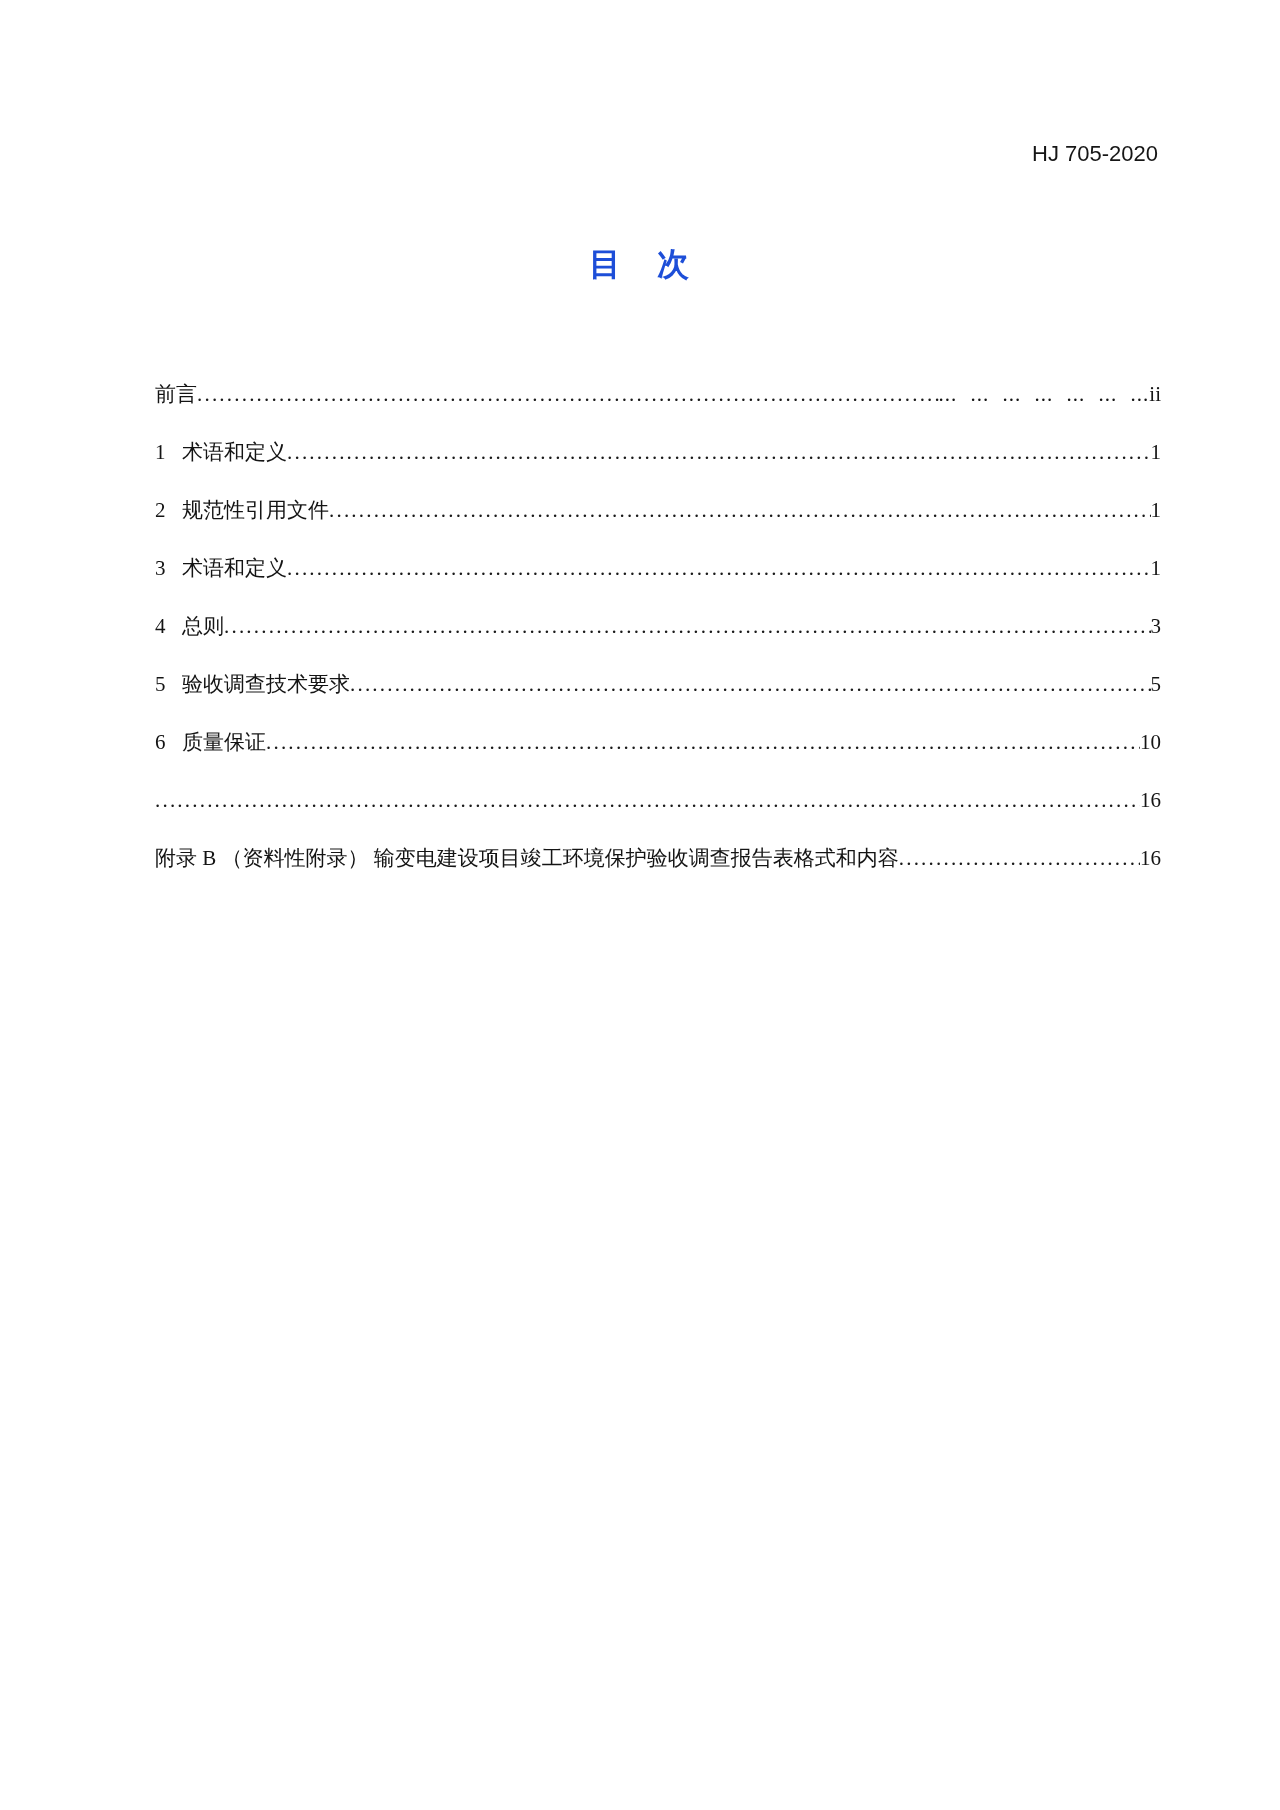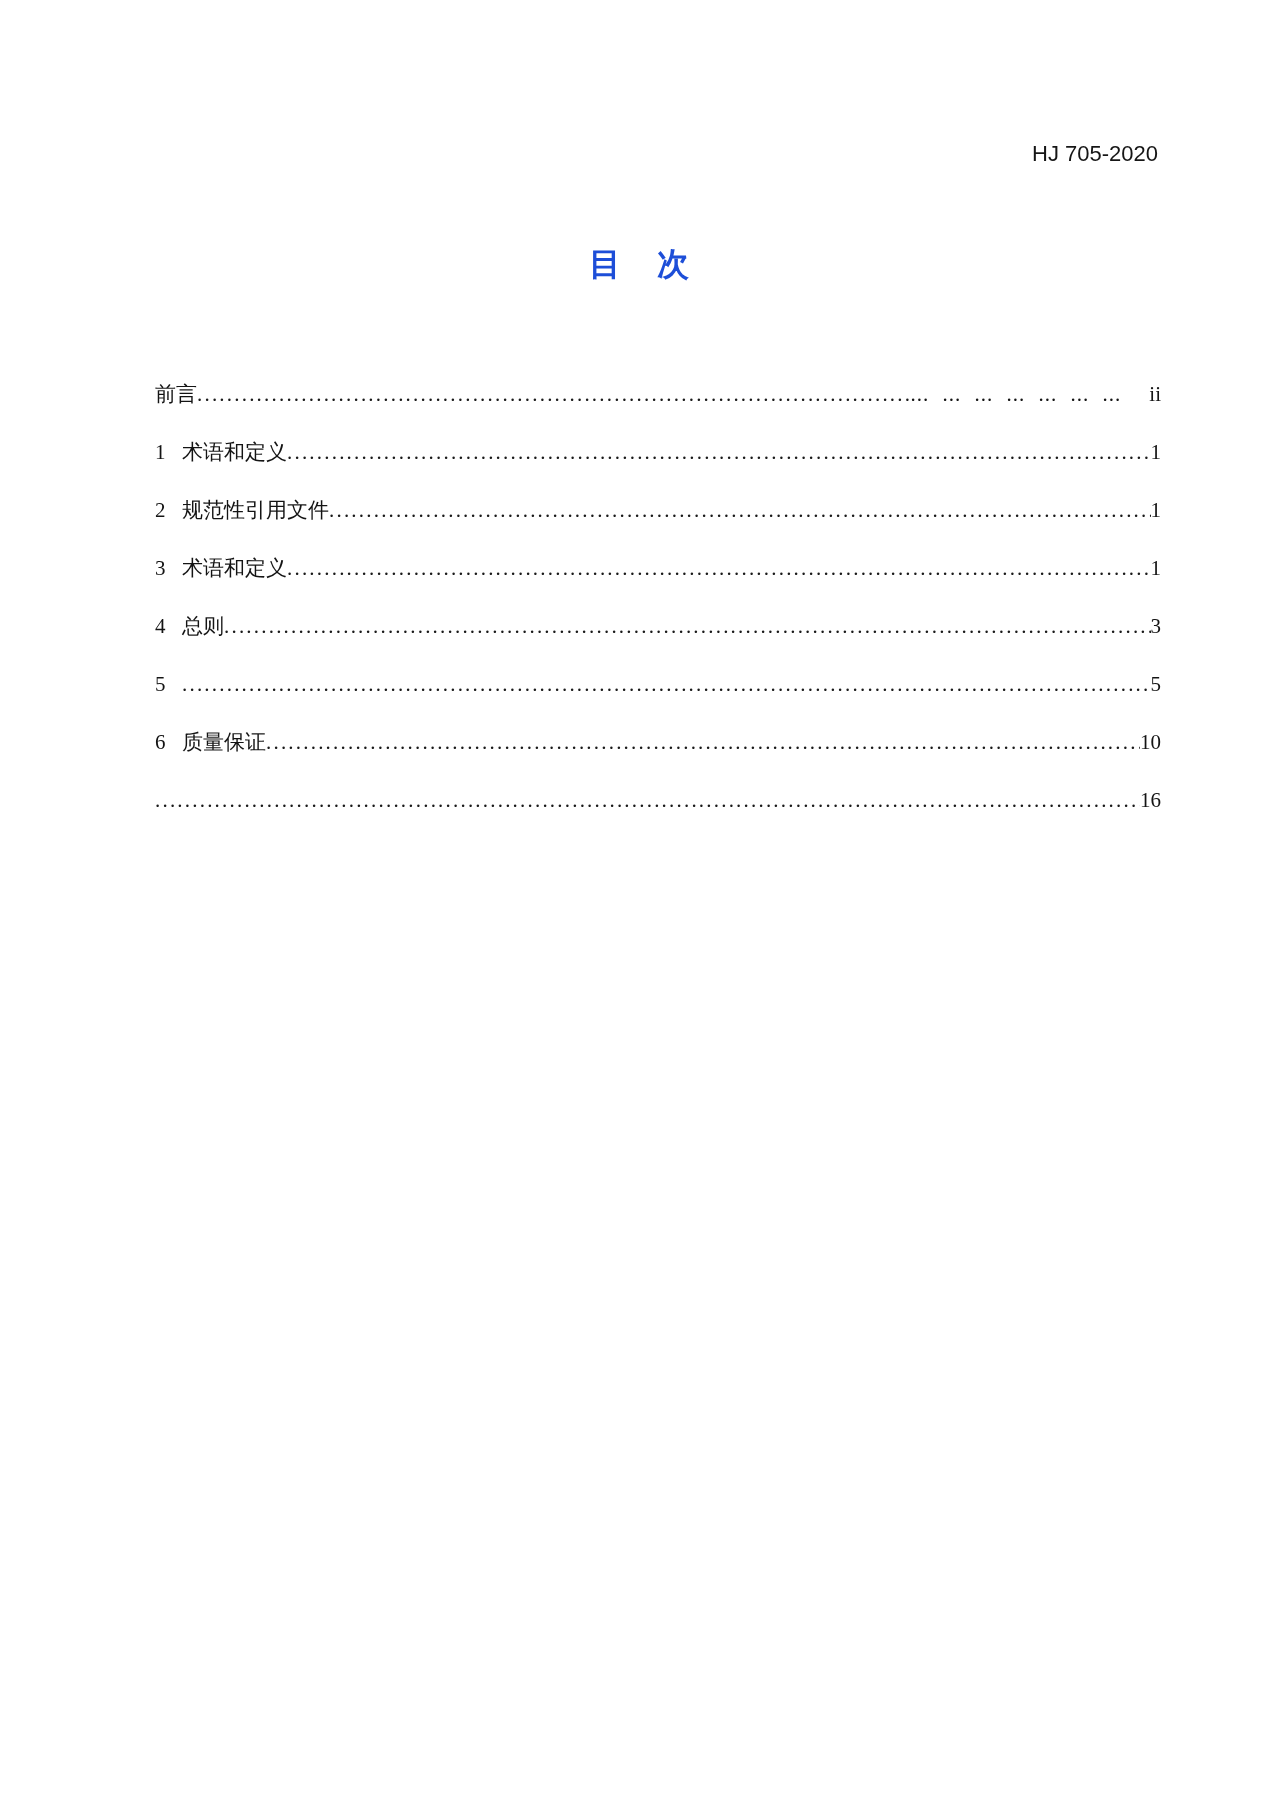--- a/index.html
+++ b/index.html
@@ -79,7 +79,7 @@
   .toc-page {
     flex: 0 0 auto;
   }
-  .toc-row.has-suffix .toc-page { margin-left: 28px; }
+  .toc-row.has-suffix .toc-page { }
   .footer-num {
     position: absolute;
     left: 1146px;

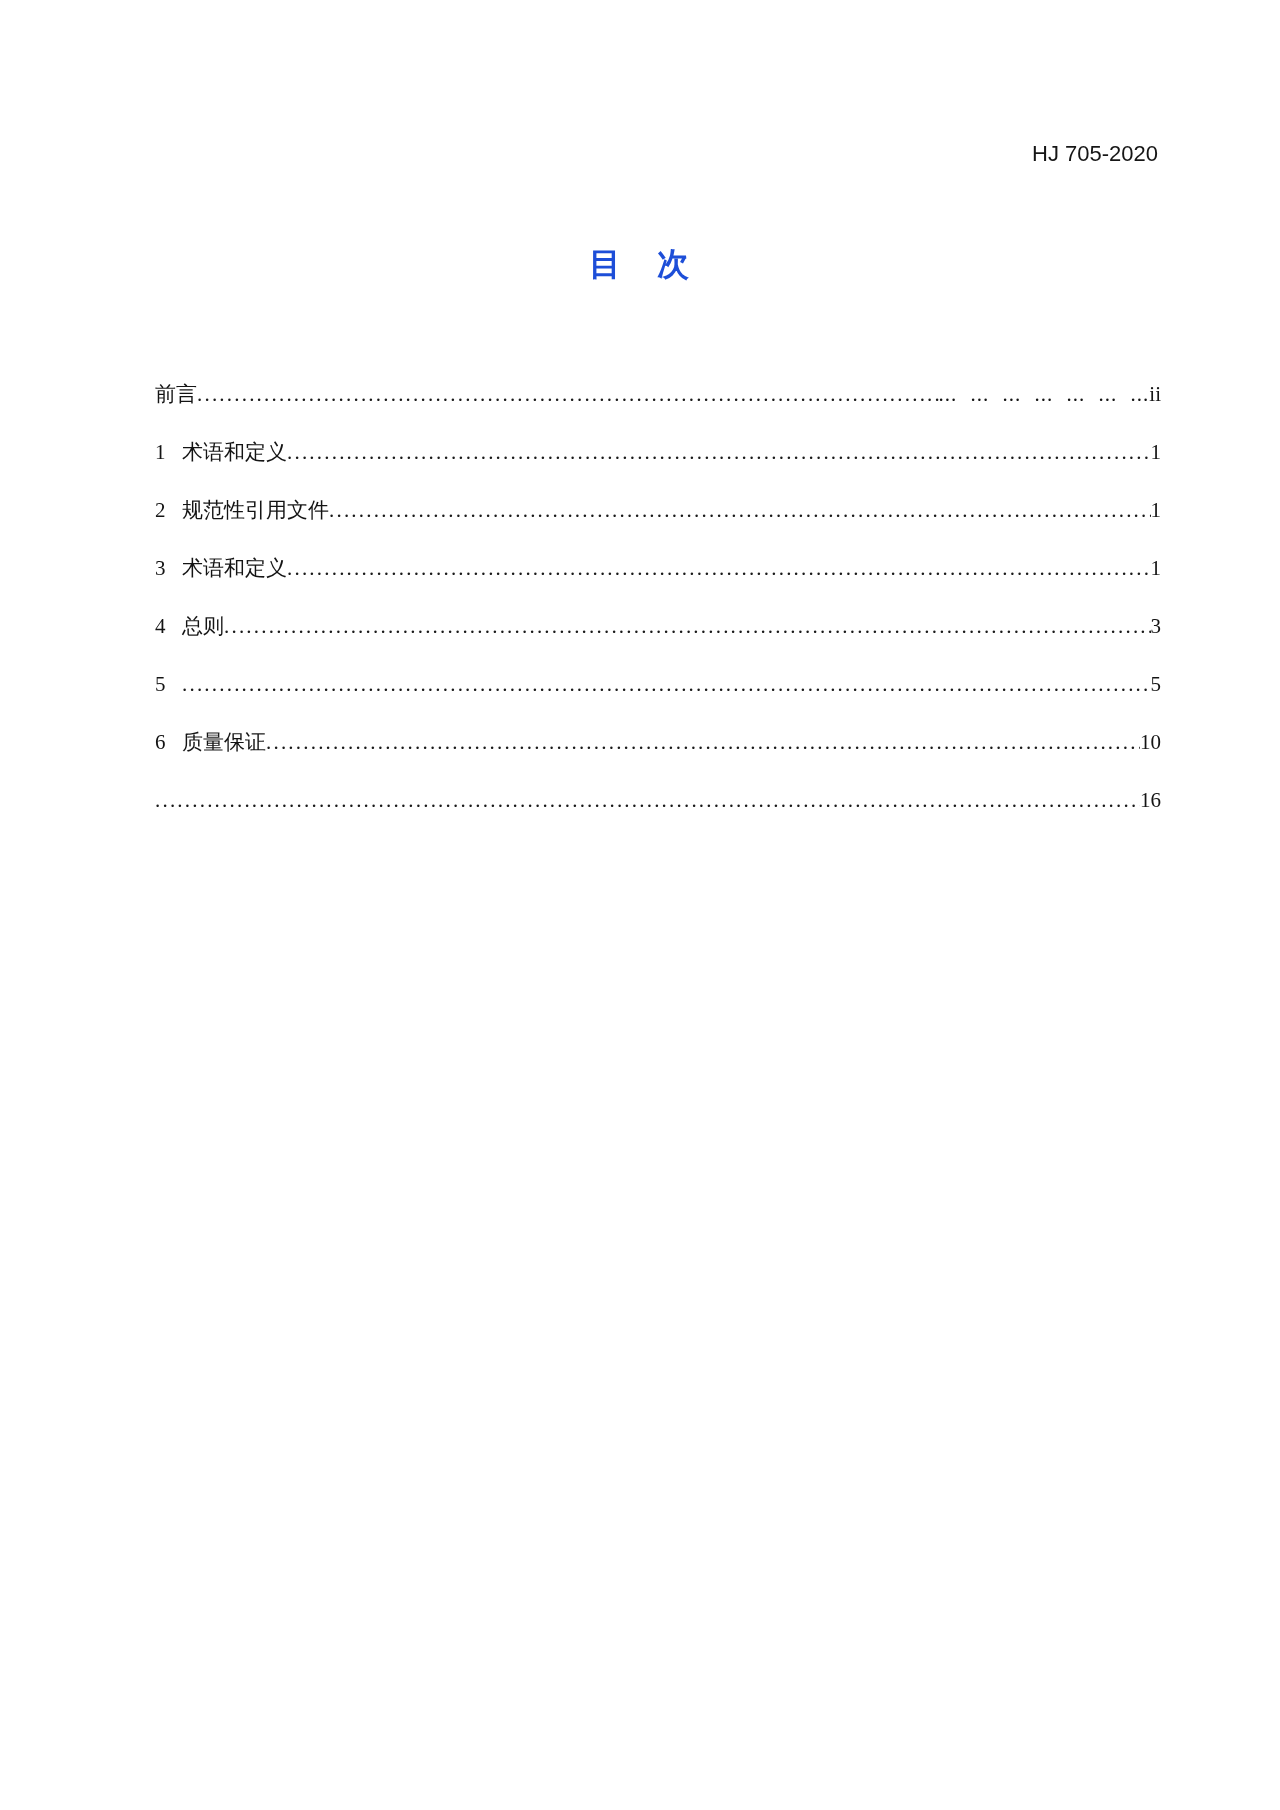--- a/index.html
+++ b/index.html
@@ -134,6 +134,7 @@
   </div>
       <div class="toc-row">
     <span class="toc-num">5</span>
+    <span class="toc-title">验收调查技术要求</span>
     <span class="toc-leader"></span>
     <span class="toc-suffix"></span>
     <span class="toc-page">5</span>

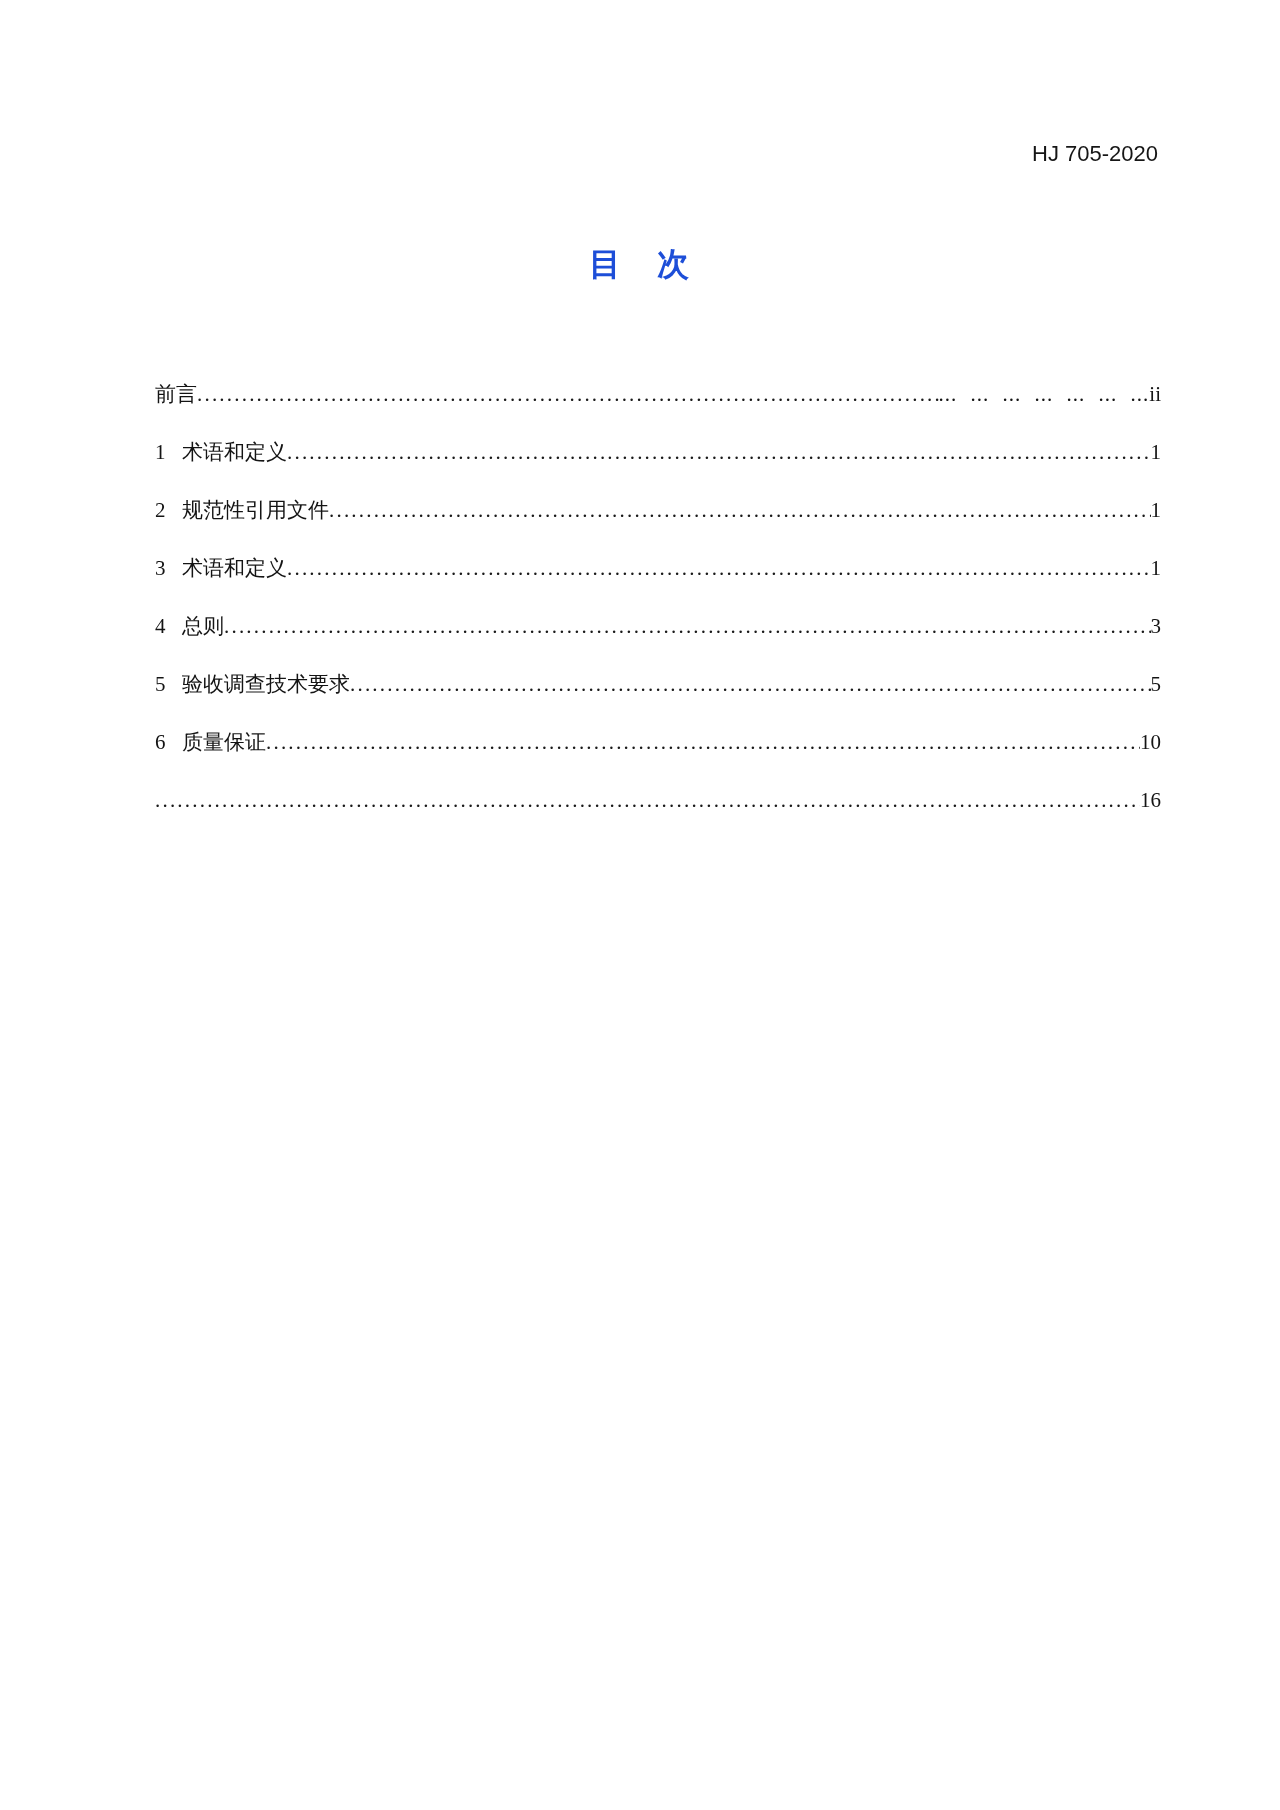--- a/index.html
+++ b/index.html
@@ -152,6 +152,13 @@
     <span class="toc-suffix"></span>
     <span class="toc-page">16</span>
   </div>
+      <div class="toc-row no-num">
+
+    <span class="toc-title">附录 B （资料性附录） 输变电建设项目竣工环境保护验收调查报告表格式和内容</span>
+    <span class="toc-leader"></span>
+    <span class="toc-suffix"></span>
+    <span class="toc-page">16</span>
+  </div>
     </div>
 
   <div class="footer-num">i</div>

